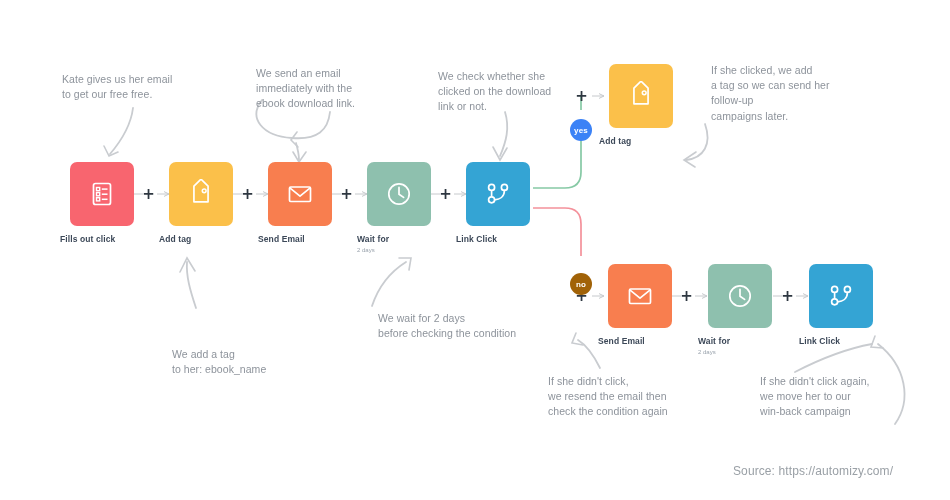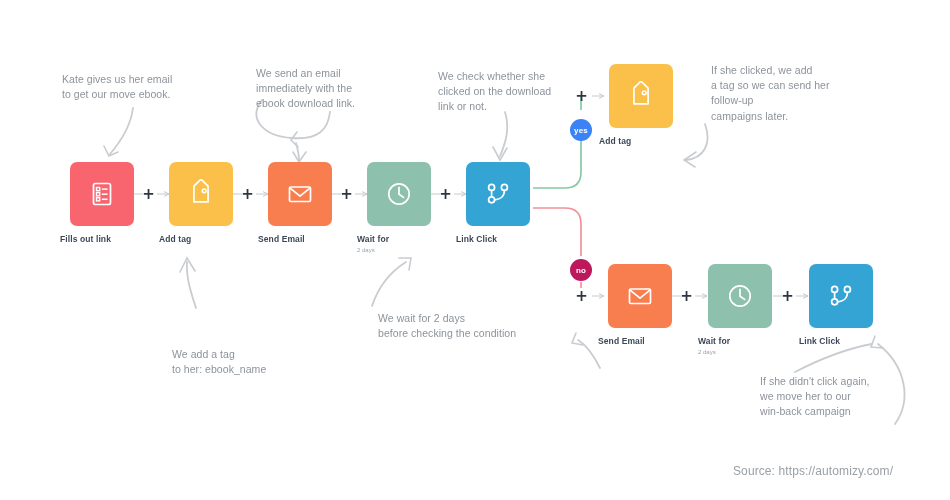--- a/index.html
+++ b/index.html
@@ -347,7 +347,7 @@
   <div class="plus" style="left:780px; top:289px;">+</div>
 
   <div class="note" style="left:62px;  top:72px;  width:200px;">Kate gives us her email
-to get our move ebook.</div>
+to get our free free.</div>
 
   <div class="note" style="left:438px; top:69px;  width:180px;">We check whether she
 clicked on the download

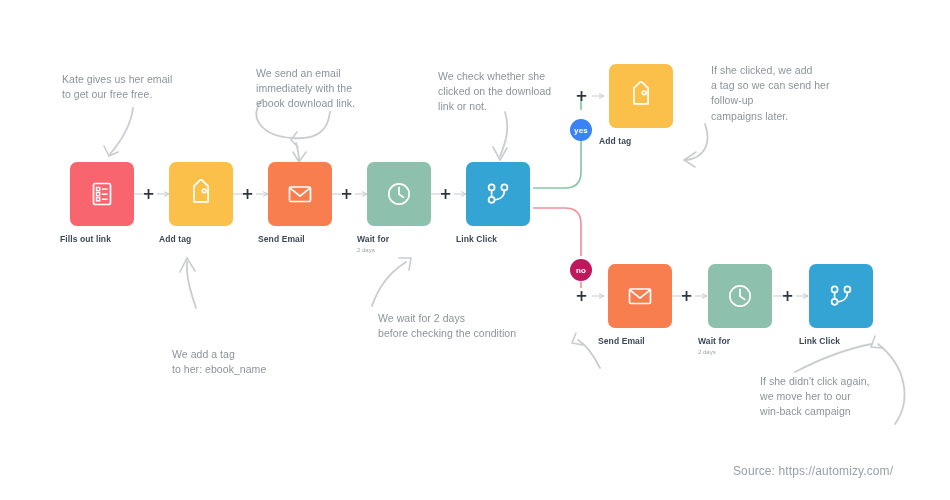--- a/index.html
+++ b/index.html
@@ -206,7 +206,7 @@
       </span>
     </div>
     <div class="node-label">
-      <span>Fills out link</span>
+      <span>Fills out click</span>
     </div>
   </div>
 

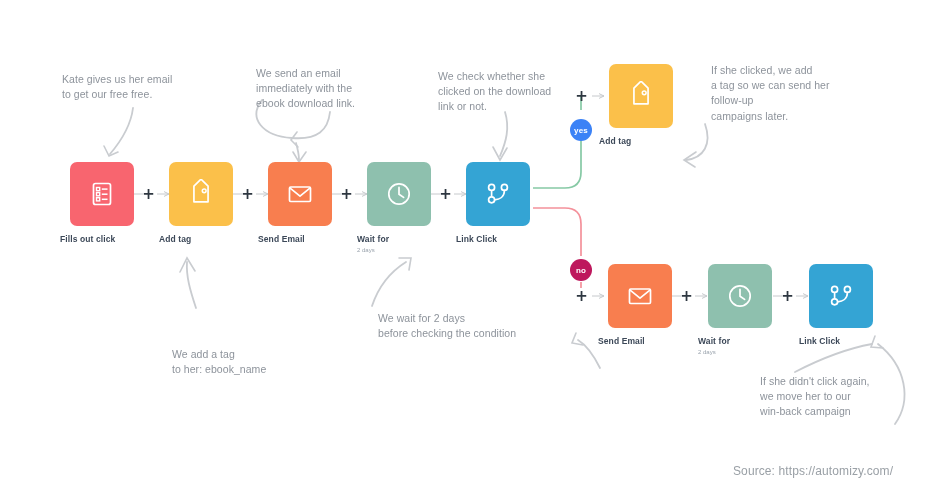--- a/index.html
+++ b/index.html
@@ -293,7 +293,7 @@
     </div>
   </div>
 
-  <div class="badge" style="left:570px; top:259px; background:#be185d;">no</div>
+  <div class="badge" style="left:570px; top:273px; background:#a16207;">no</div>
 
   <div class="plus" style="left:574px; top:289px;">+</div>
 

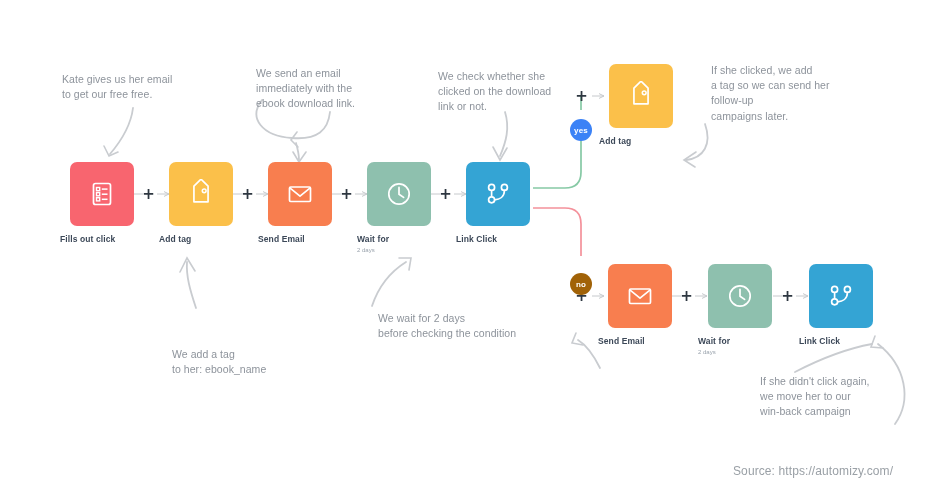--- a/index.html
+++ b/index.html
@@ -368,6 +368,9 @@
   <div class="note" style="left:378px; top:311px; width:220px;">We wait for 2 days
 before checking the condition</div>
 
+  <div class="note" style="left:548px; top:374px; width:220px;">If she didn't click,
+we resend the email then
+check the condition again</div>
 
   <div class="note" style="left:760px; top:374px; width:200px;">If she didn't click again,
 we move her to our

